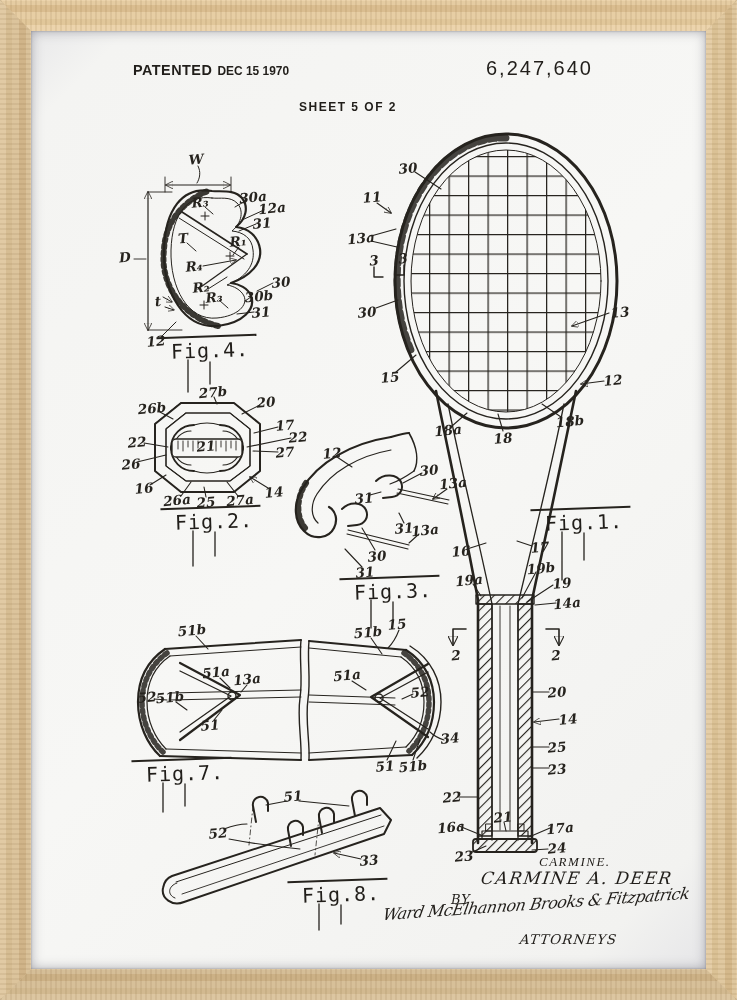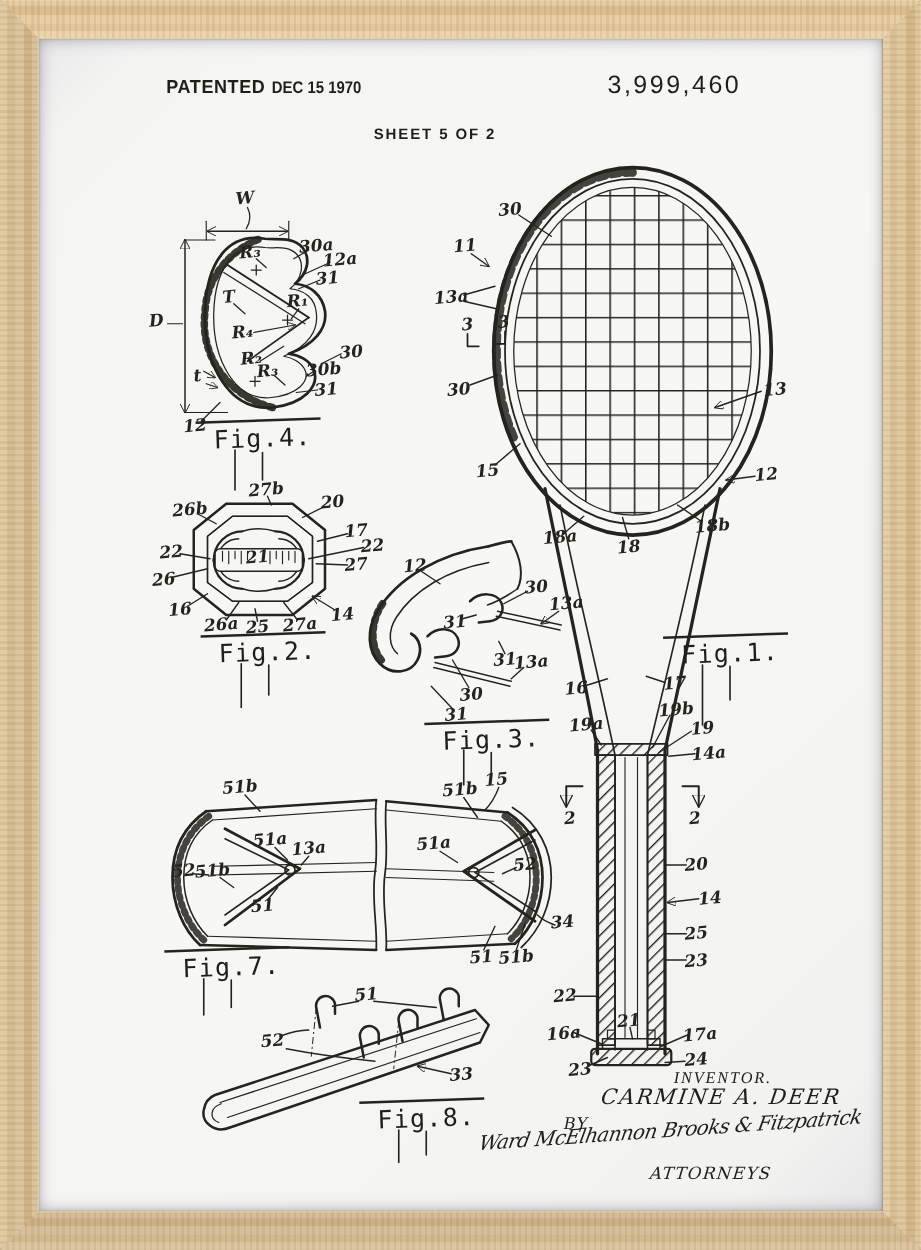--- a/index.html
+++ b/index.html
@@ -289,7 +289,7 @@
 
   <div class="labels">
     <span class="t patented"><span>PATENTED</span><span class="date">DEC 15 1970</span></span>
-    <span class="t patnum">3,999,460</span>
+    <span class="t patnum">6,247,640</span>
     <span class="t sheet">SHEET 5 OF 2</span>
 
     <span class="figcap" style="left:207px;top:349px">Fig.4.</span>

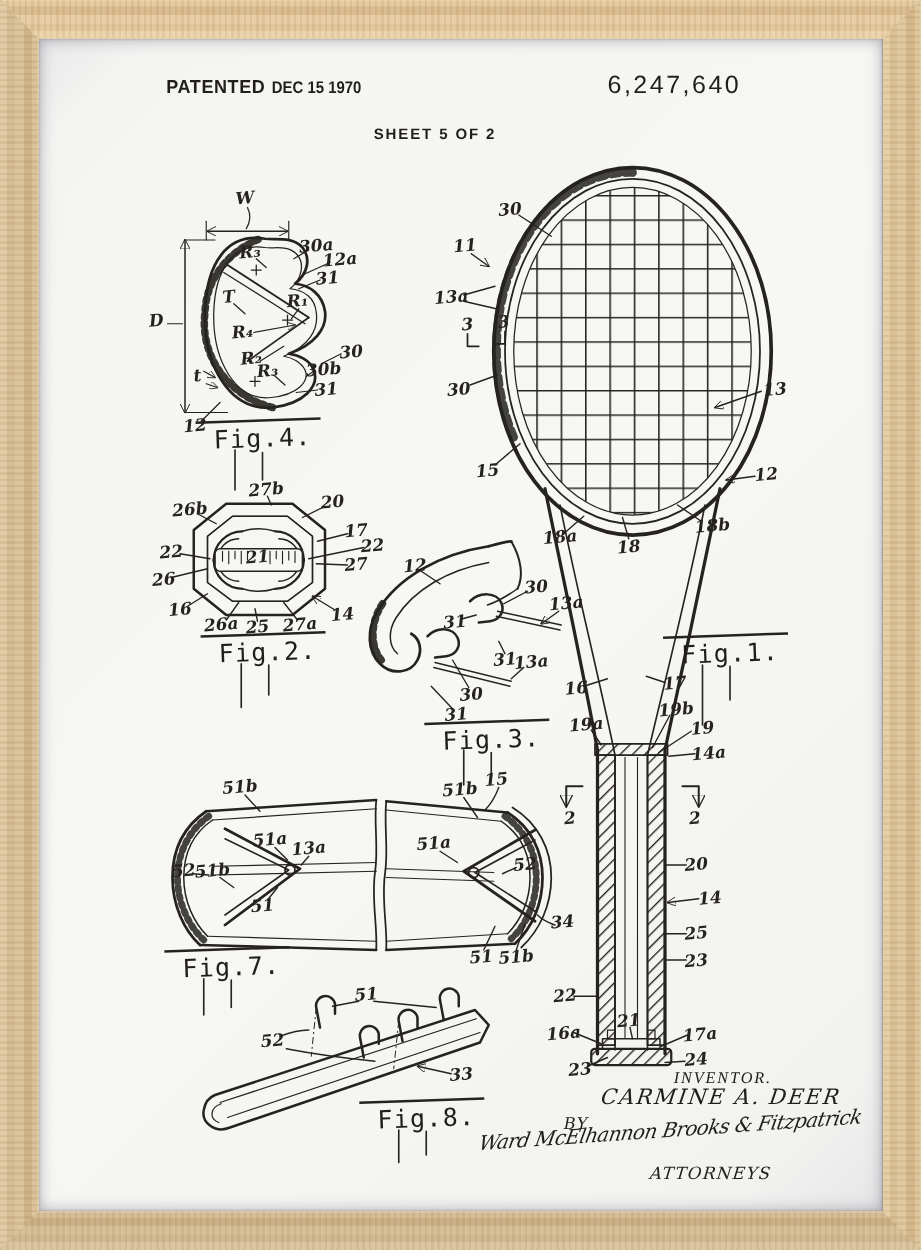--- a/index.html
+++ b/index.html
@@ -299,7 +299,7 @@
     <span class="figcap" style="left:182px;top:772px">Fig.7.</span>
     <span class="figcap" style="left:338px;top:893px">Fig.8.</span>
 
-    <span class="t inventor">INVENTOR.</span>
+    <span class="t inventor">CARMINE.</span>
     <span class="t invname">CARMINE A. DEER</span>
     <span class="t byline">BY</span>
     <span class="t signature">Ward McElhannon Brooks &amp; Fitzpatrick</span>

